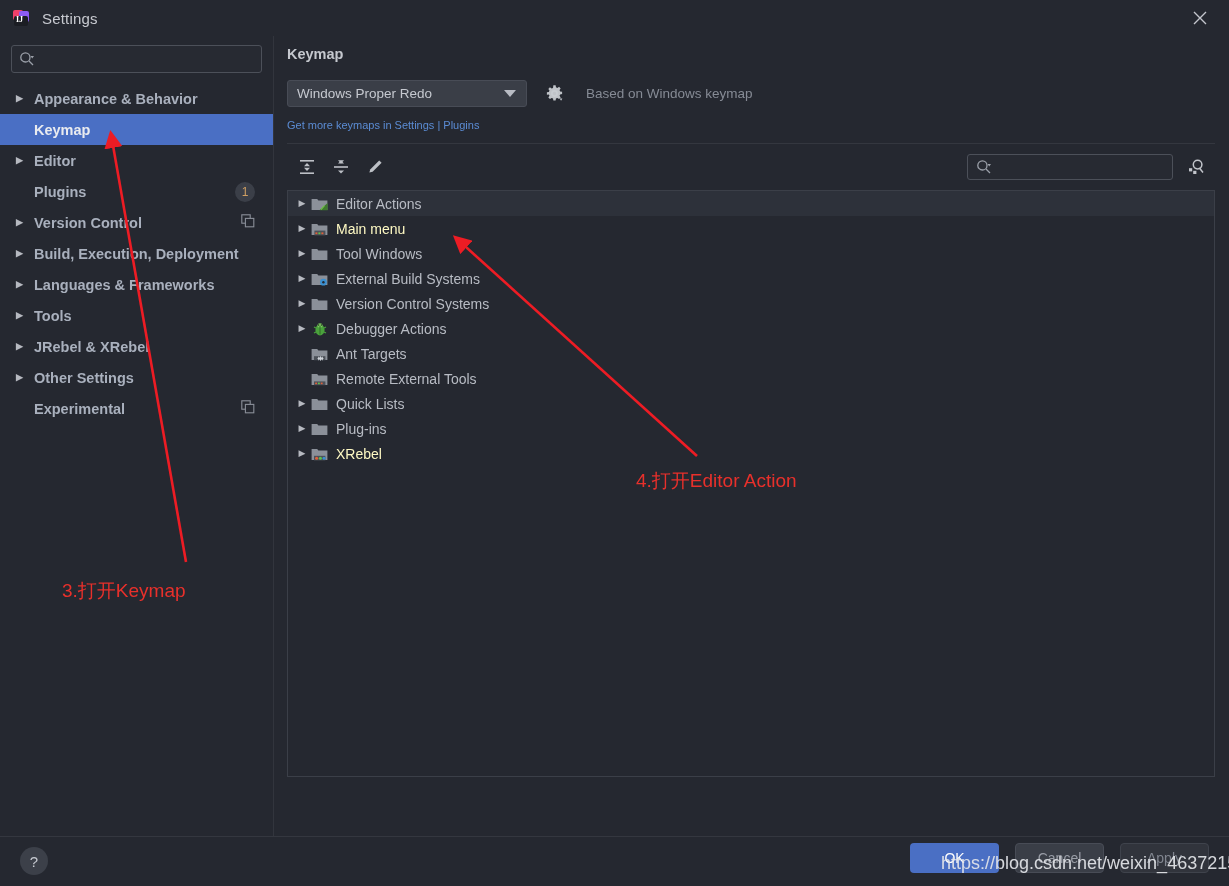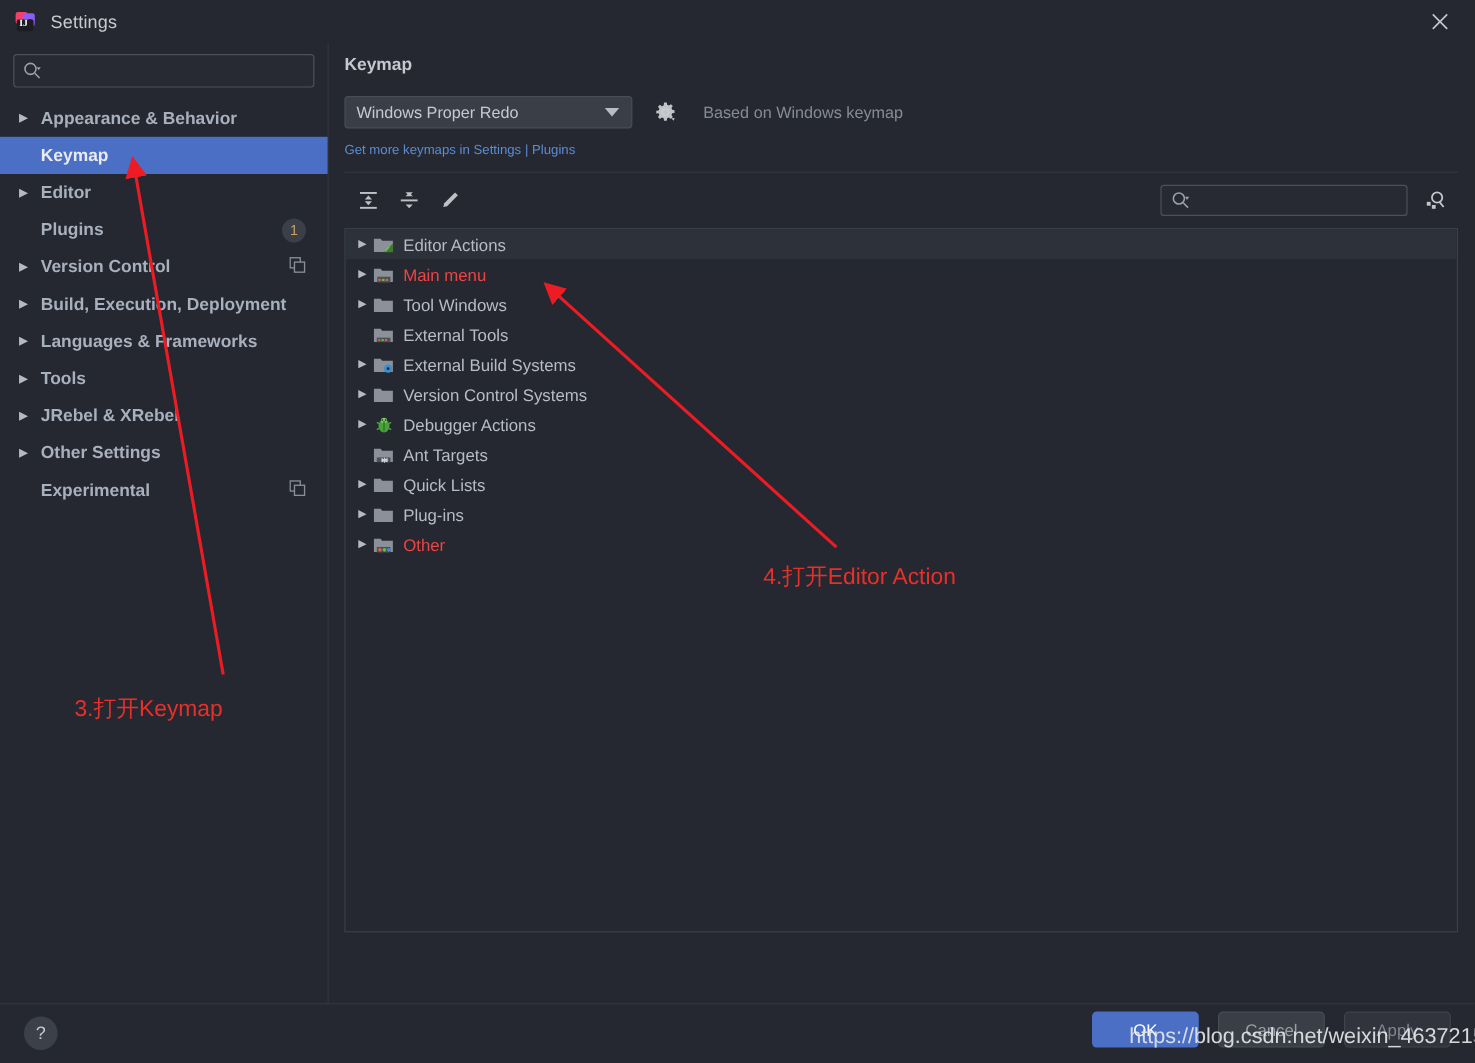--- a/index.html
+++ b/index.html
@@ -317,7 +317,7 @@
     margin-right: 7px;
     position: relative;
   }
-  .tree-label.accent { color: #ef4444; }
+  .tree-label.accent { color: #fef9c3; }
 
   
   .bottombar {

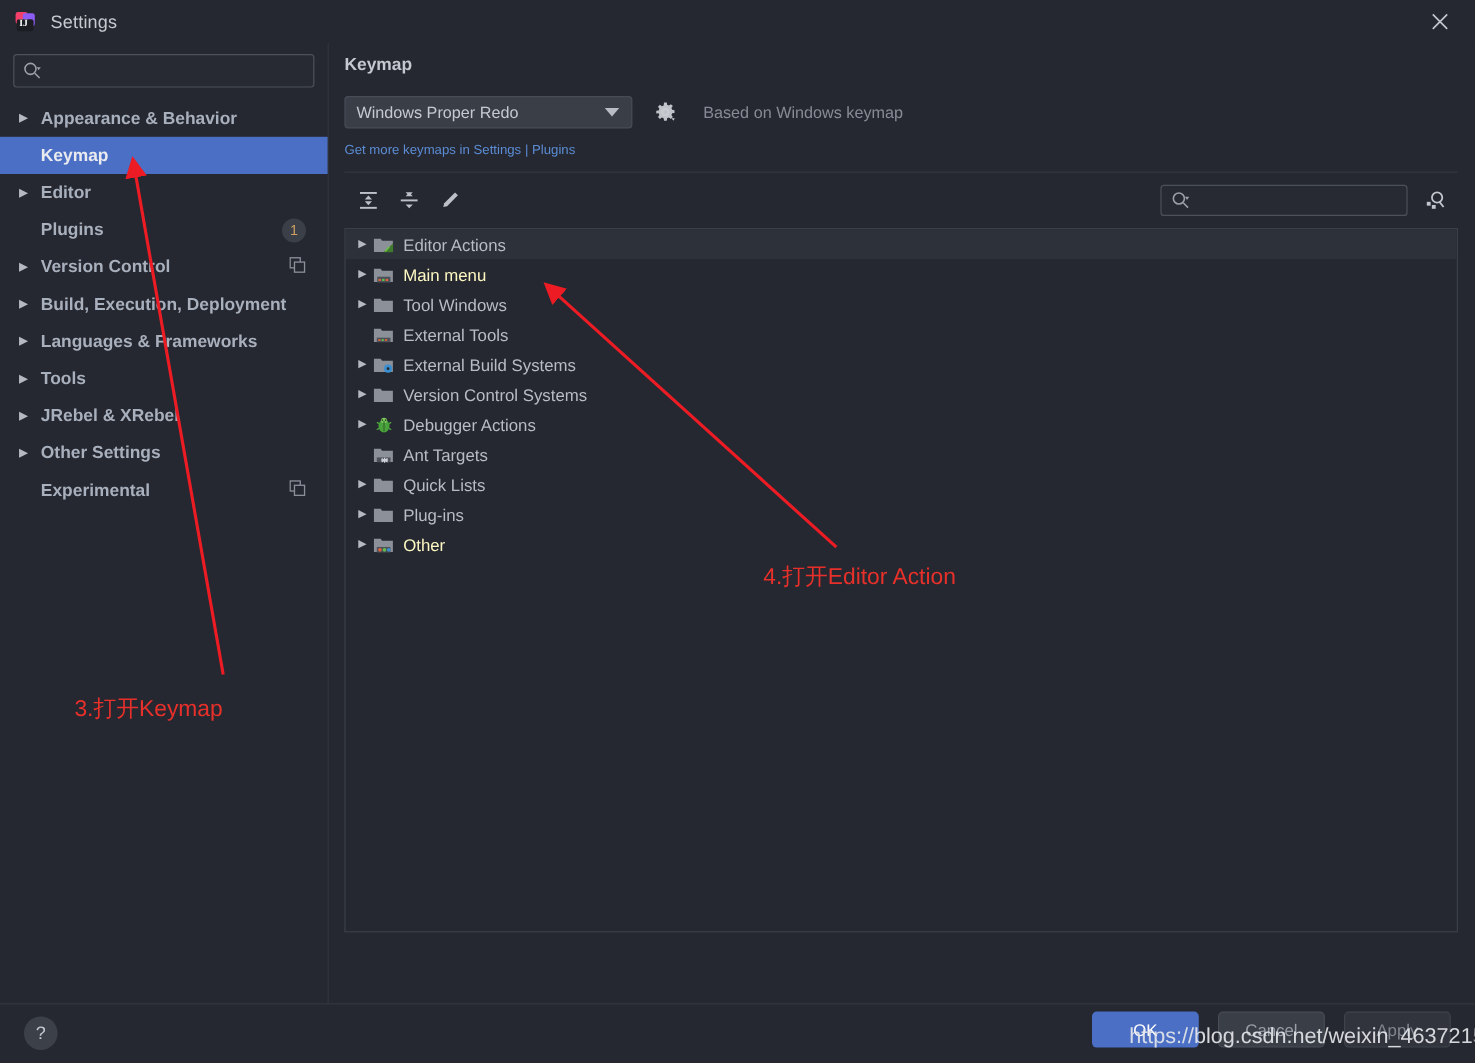--- a/index.html
+++ b/index.html
@@ -608,17 +608,6 @@
           <span class="tree-label">Tool Windows</span>
         </div>
         <div class="tree-row">
-          <span class="twisty empty">▶</span>
-          <span class="folder"><svg width="18" height="16" viewBox="0 0 18 16">
-              <path d="M0.6 3 L6.2 3 L7.4 4.6 L16.4 4.6 L16.4 14 L0.6 14 Z" fill="#8b9099"></path>
-              <rect x="3" y="10.4" width="11.4" height="3.8" fill="#4c5159"></rect>
-              <rect x="4.2" y="11.6" width="1.8" height="1.6" fill="#e0603a"></rect>
-              <rect x="7" y="11.6" width="1.8" height="1.6" fill="#5fbf4a"></rect>
-              <rect x="9.8" y="11.6" width="1.8" height="1.6" fill="#e0603a"></rect>
-            </svg></span>
-          <span class="tree-label">External Tools</span>
-        </div>
-        <div class="tree-row">
           <span class="twisty">▶</span>
           <span class="folder"><svg width="18" height="16" viewBox="0 0 18 16">
               <path d="M0.6 3 L6.2 3 L7.4 4.6 L16.4 4.6 L16.4 14 L0.6 14 Z" fill="#8b9099"></path>

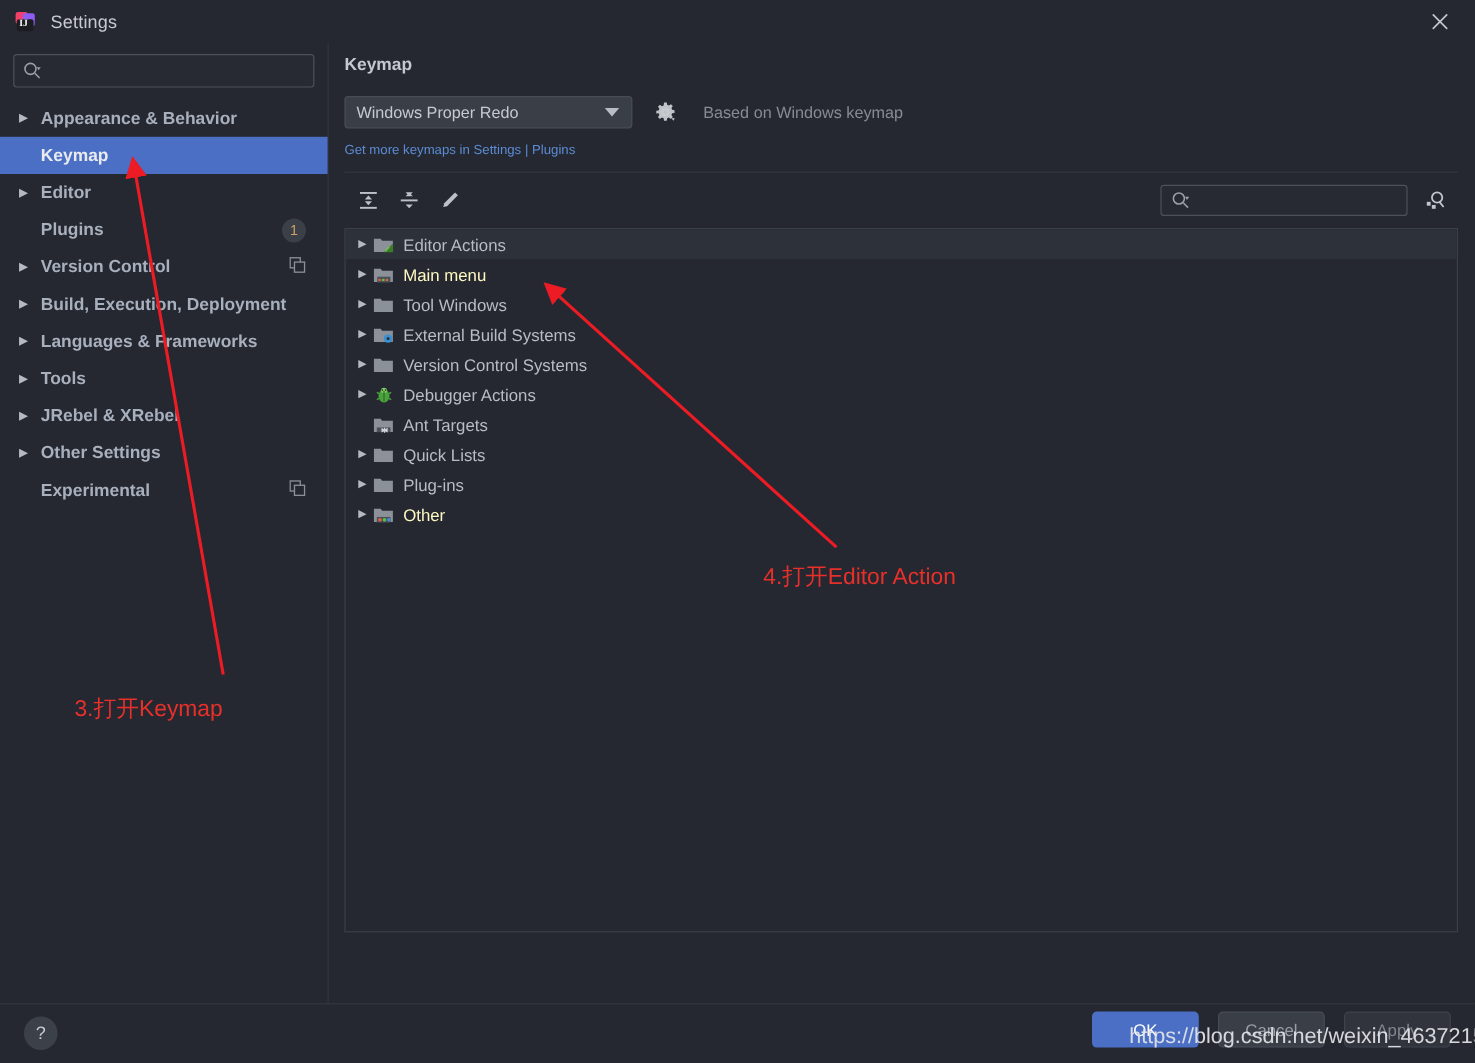--- a/index.html
+++ b/index.html
@@ -645,6 +645,17 @@
           <span class="tree-label">Ant Targets</span>
         </div>
         <div class="tree-row">
+          <span class="twisty empty">▶</span>
+          <span class="folder"><svg width="18" height="16" viewBox="0 0 18 16">
+              <path d="M0.6 3 L6.2 3 L7.4 4.6 L16.4 4.6 L16.4 14 L0.6 14 Z" fill="#8b9099"></path>
+              <rect x="3" y="10.4" width="11.4" height="3.8" fill="#4c5159"></rect>
+              <rect x="4.2" y="11.6" width="1.8" height="1.6" fill="#e0603a"></rect>
+              <rect x="7" y="11.6" width="1.8" height="1.6" fill="#5fbf4a"></rect>
+              <rect x="9.8" y="11.6" width="1.8" height="1.6" fill="#e0603a"></rect>
+            </svg></span>
+          <span class="tree-label">Remote External Tools</span>
+        </div>
+        <div class="tree-row">
           <span class="twisty">▶</span>
           <span class="folder"><svg width="18" height="16" viewBox="0 0 18 16">
               <path d="M0.6 3 L6.2 3 L7.4 4.6 L16.4 4.6 L16.4 14 L0.6 14 Z" fill="#8b9099"></path>

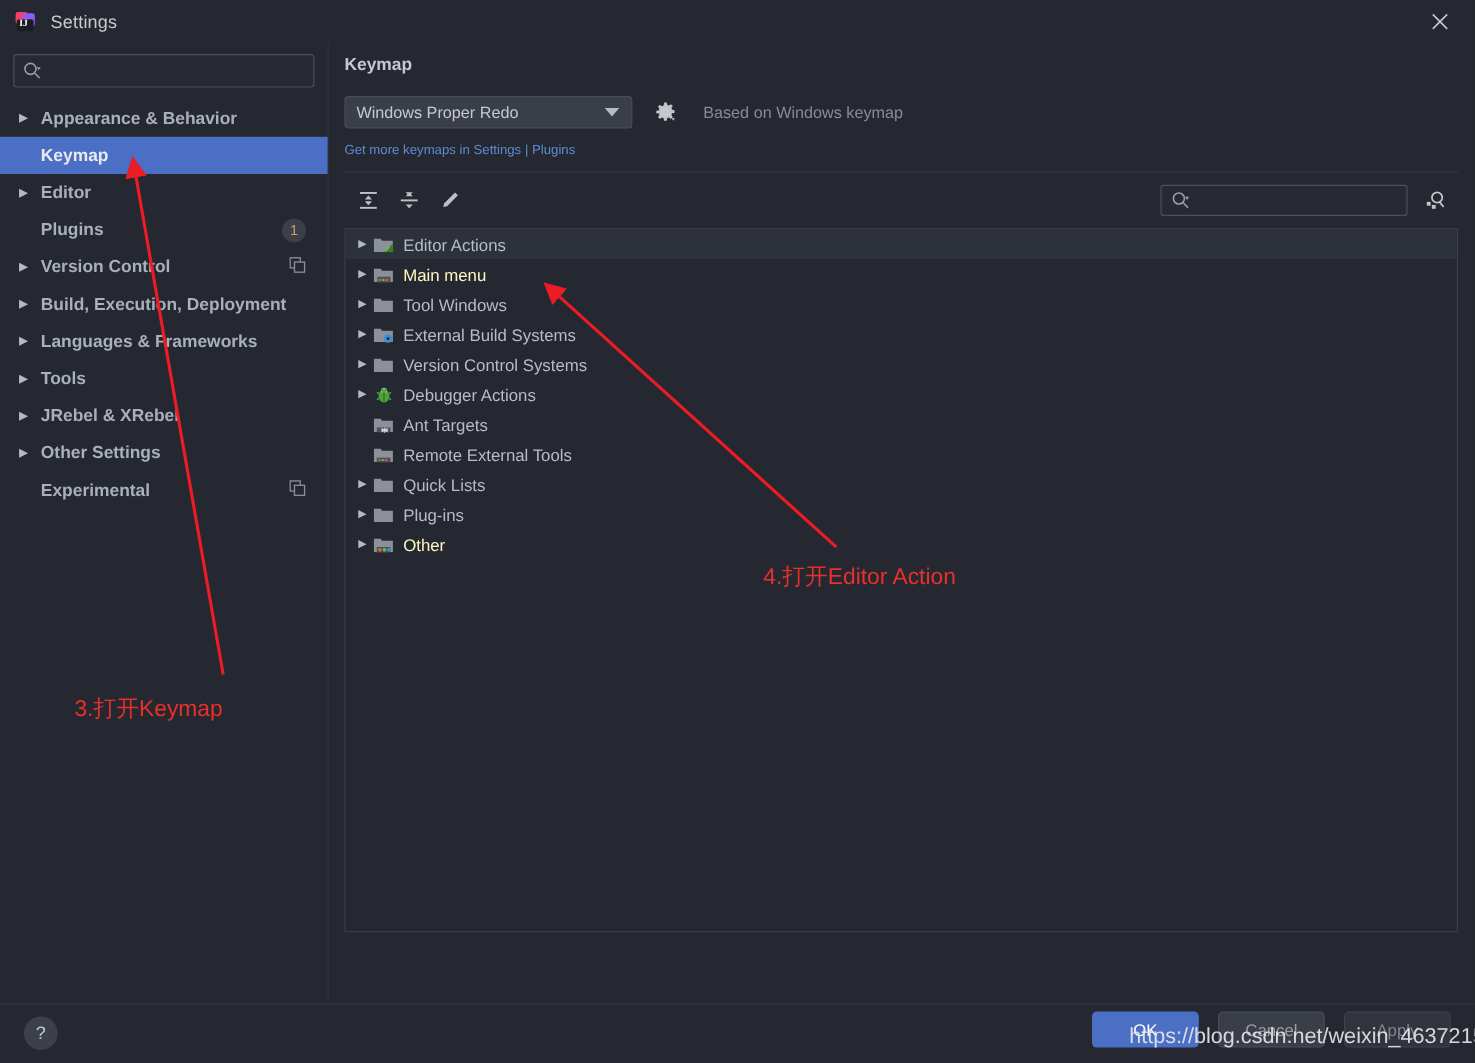--- a/index.html
+++ b/index.html
@@ -678,7 +678,7 @@
               <circle cx="9.4" cy="12.2" r="1.5" fill="#5fbf4a"></circle>
               <circle cx="13" cy="12.2" r="1.5" fill="#3a8fd0"></circle>
             </svg></span>
-          <span class="tree-label accent">Other</span>
+          <span class="tree-label accent">XRebel</span>
         </div>
       </div>
   </div>

